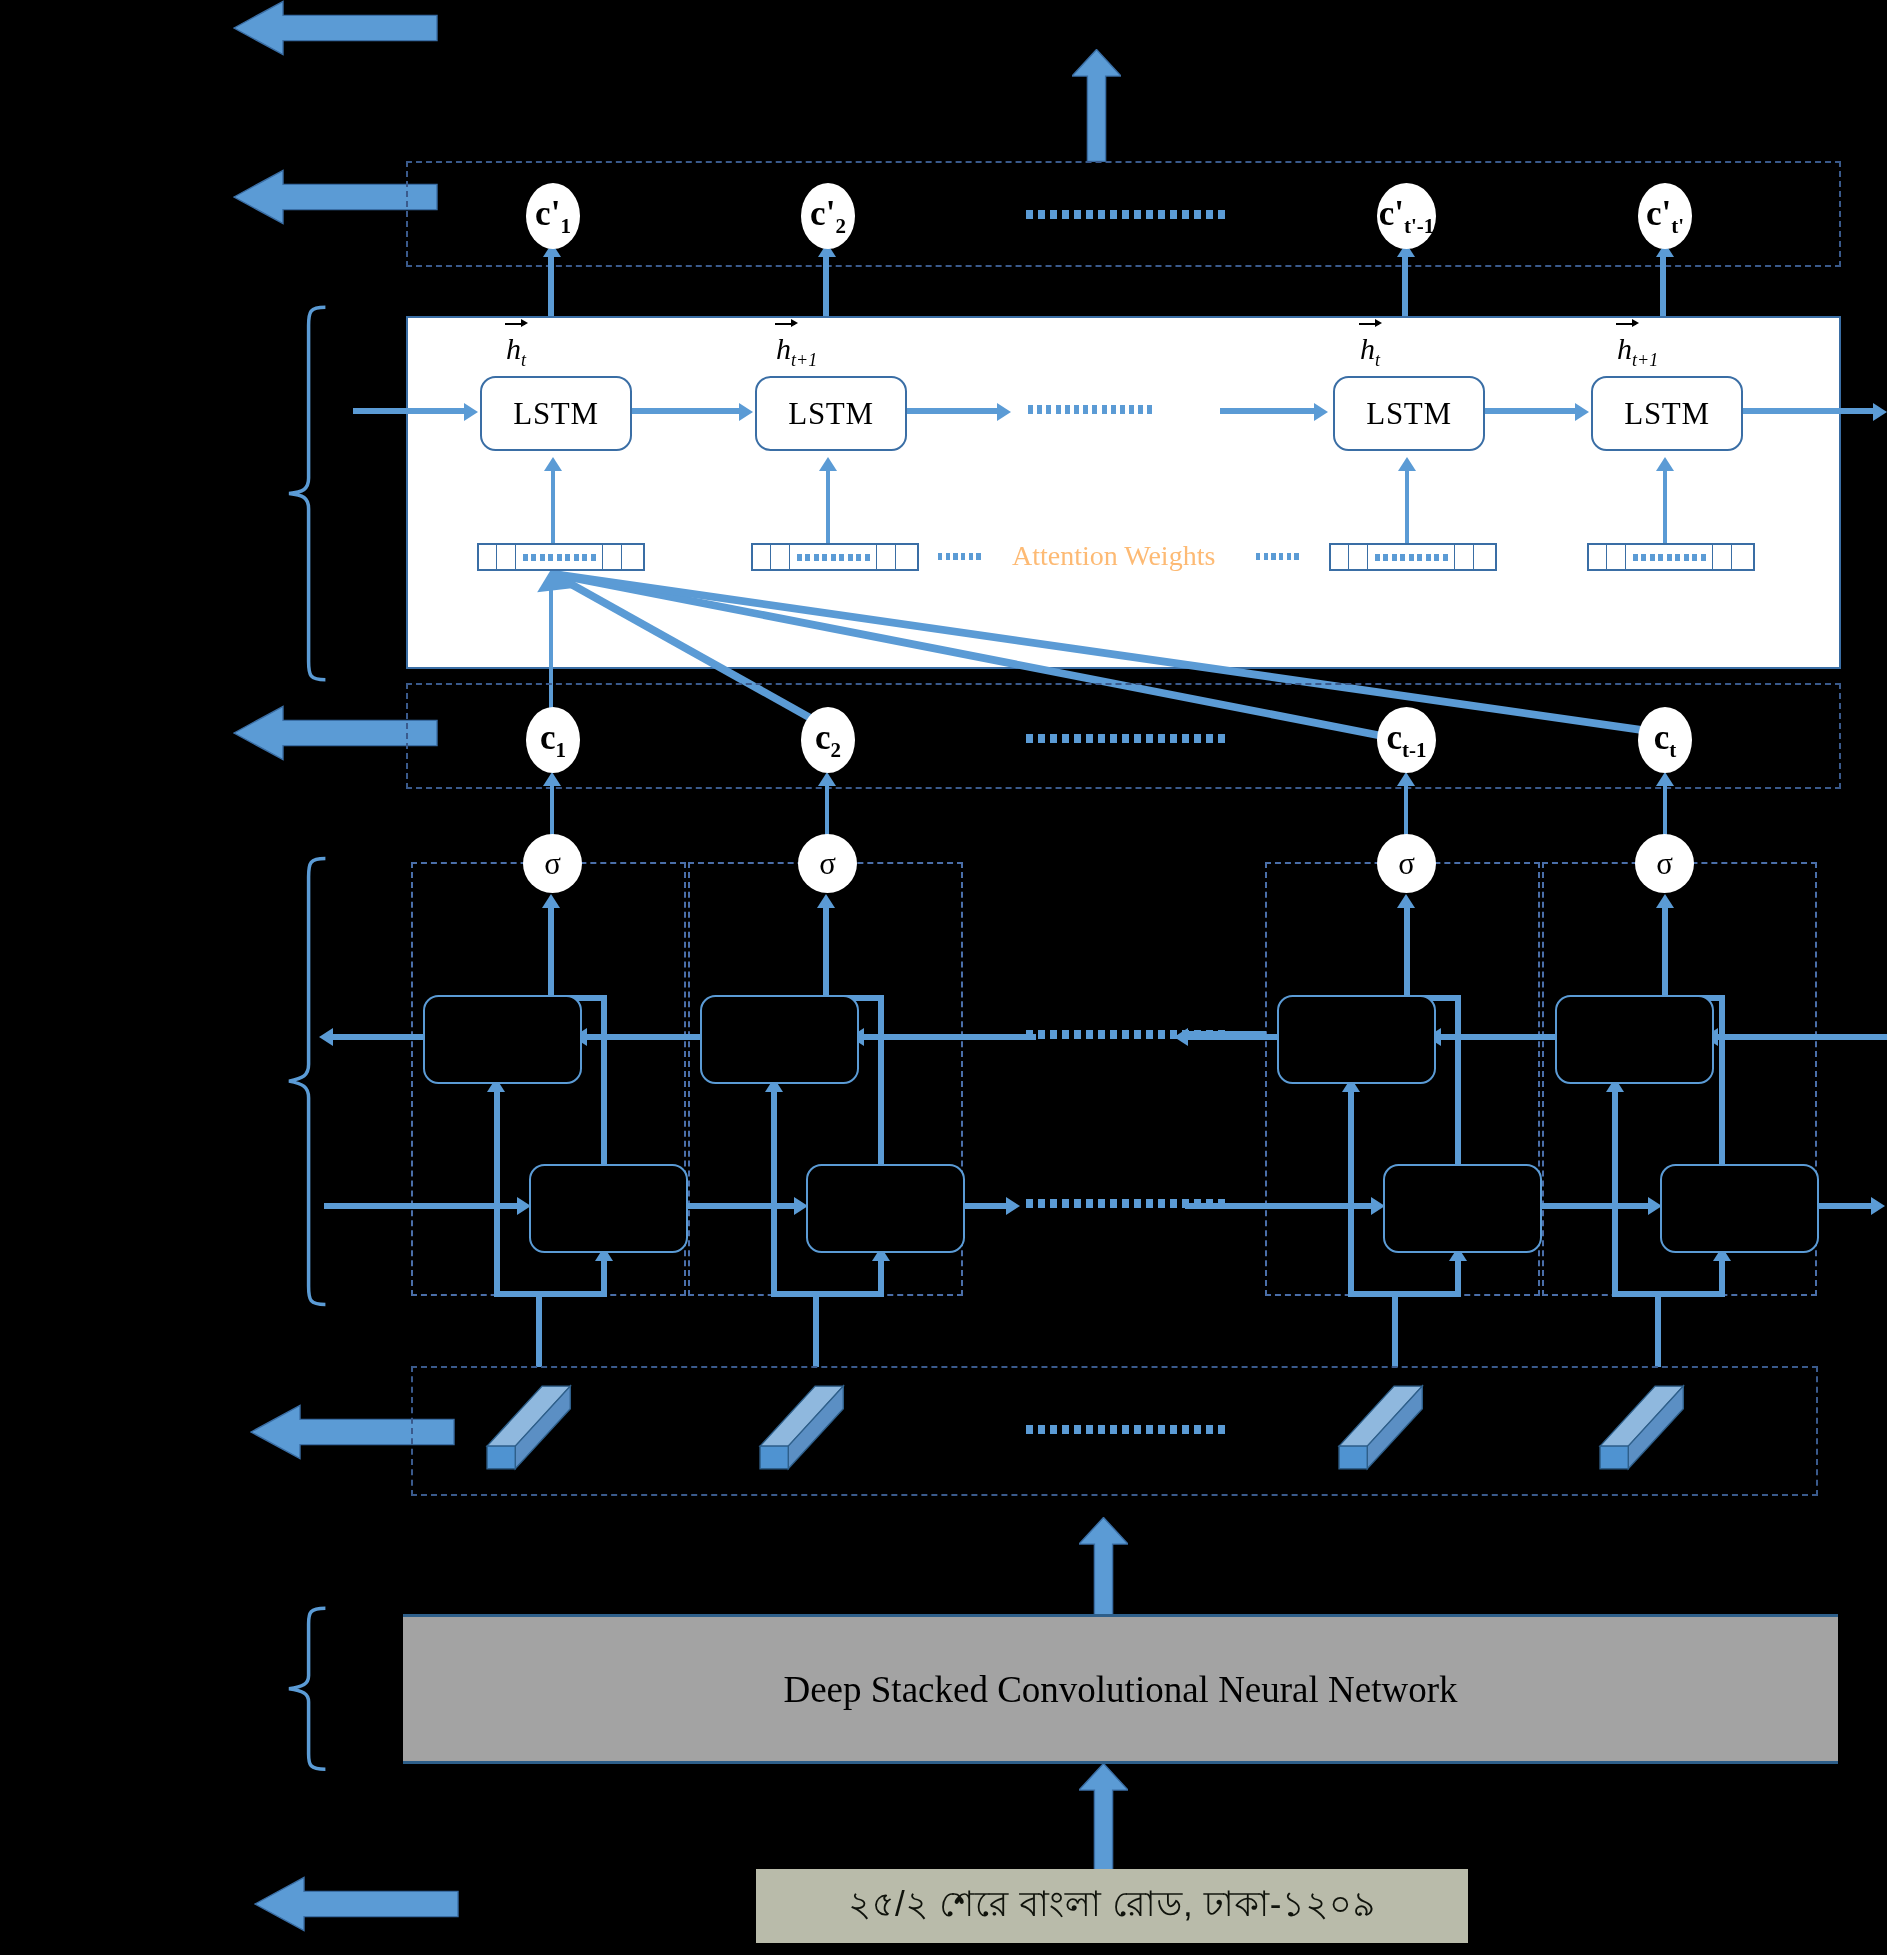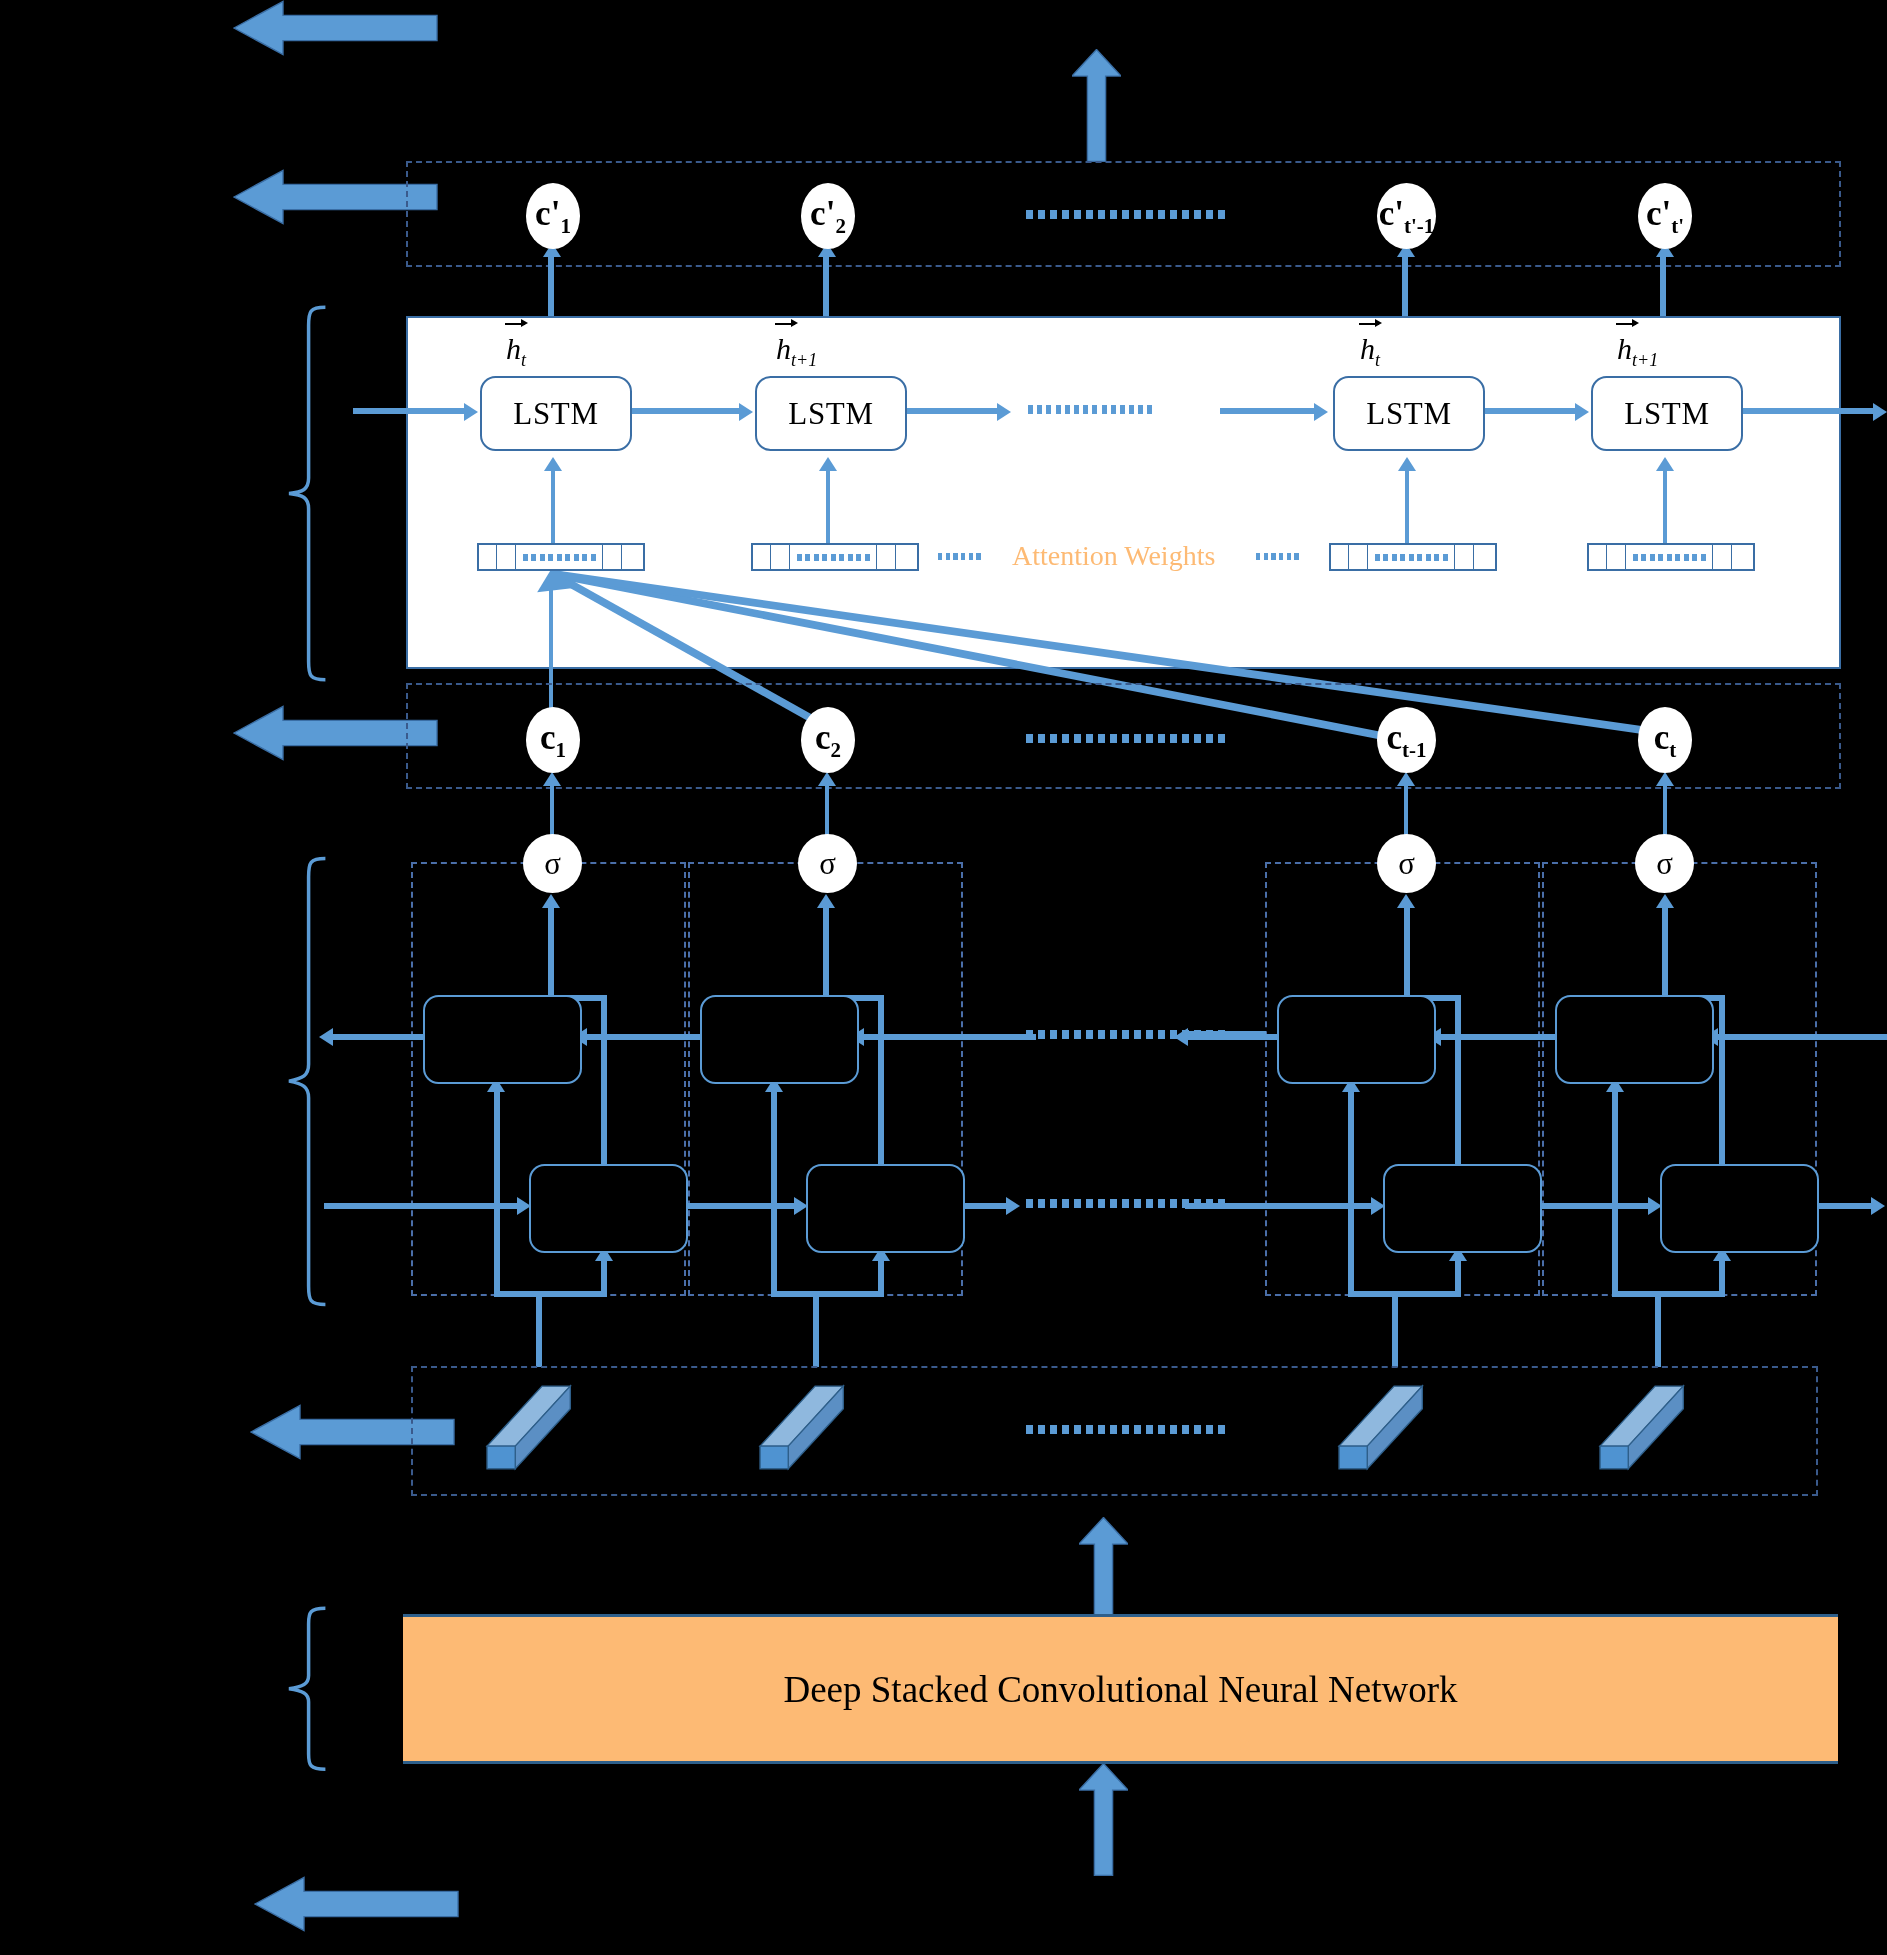--- a/index.html
+++ b/index.html
@@ -68,7 +68,7 @@
   .brace{position:absolute;}
   
   .cnnpanel{
-    position:absolute;background:#fdba74;border-top:3.5px solid #2e5f8a;border-bottom:3.5px solid #2e5f8a;
+    position:absolute;background:#a3a3a3;border-top:3.5px solid #2e5f8a;border-bottom:3.5px solid #2e5f8a;
     display:flex;align-items:center;justify-content:center;color:#000;
     font-size:37px;box-sizing:border-box;
   }

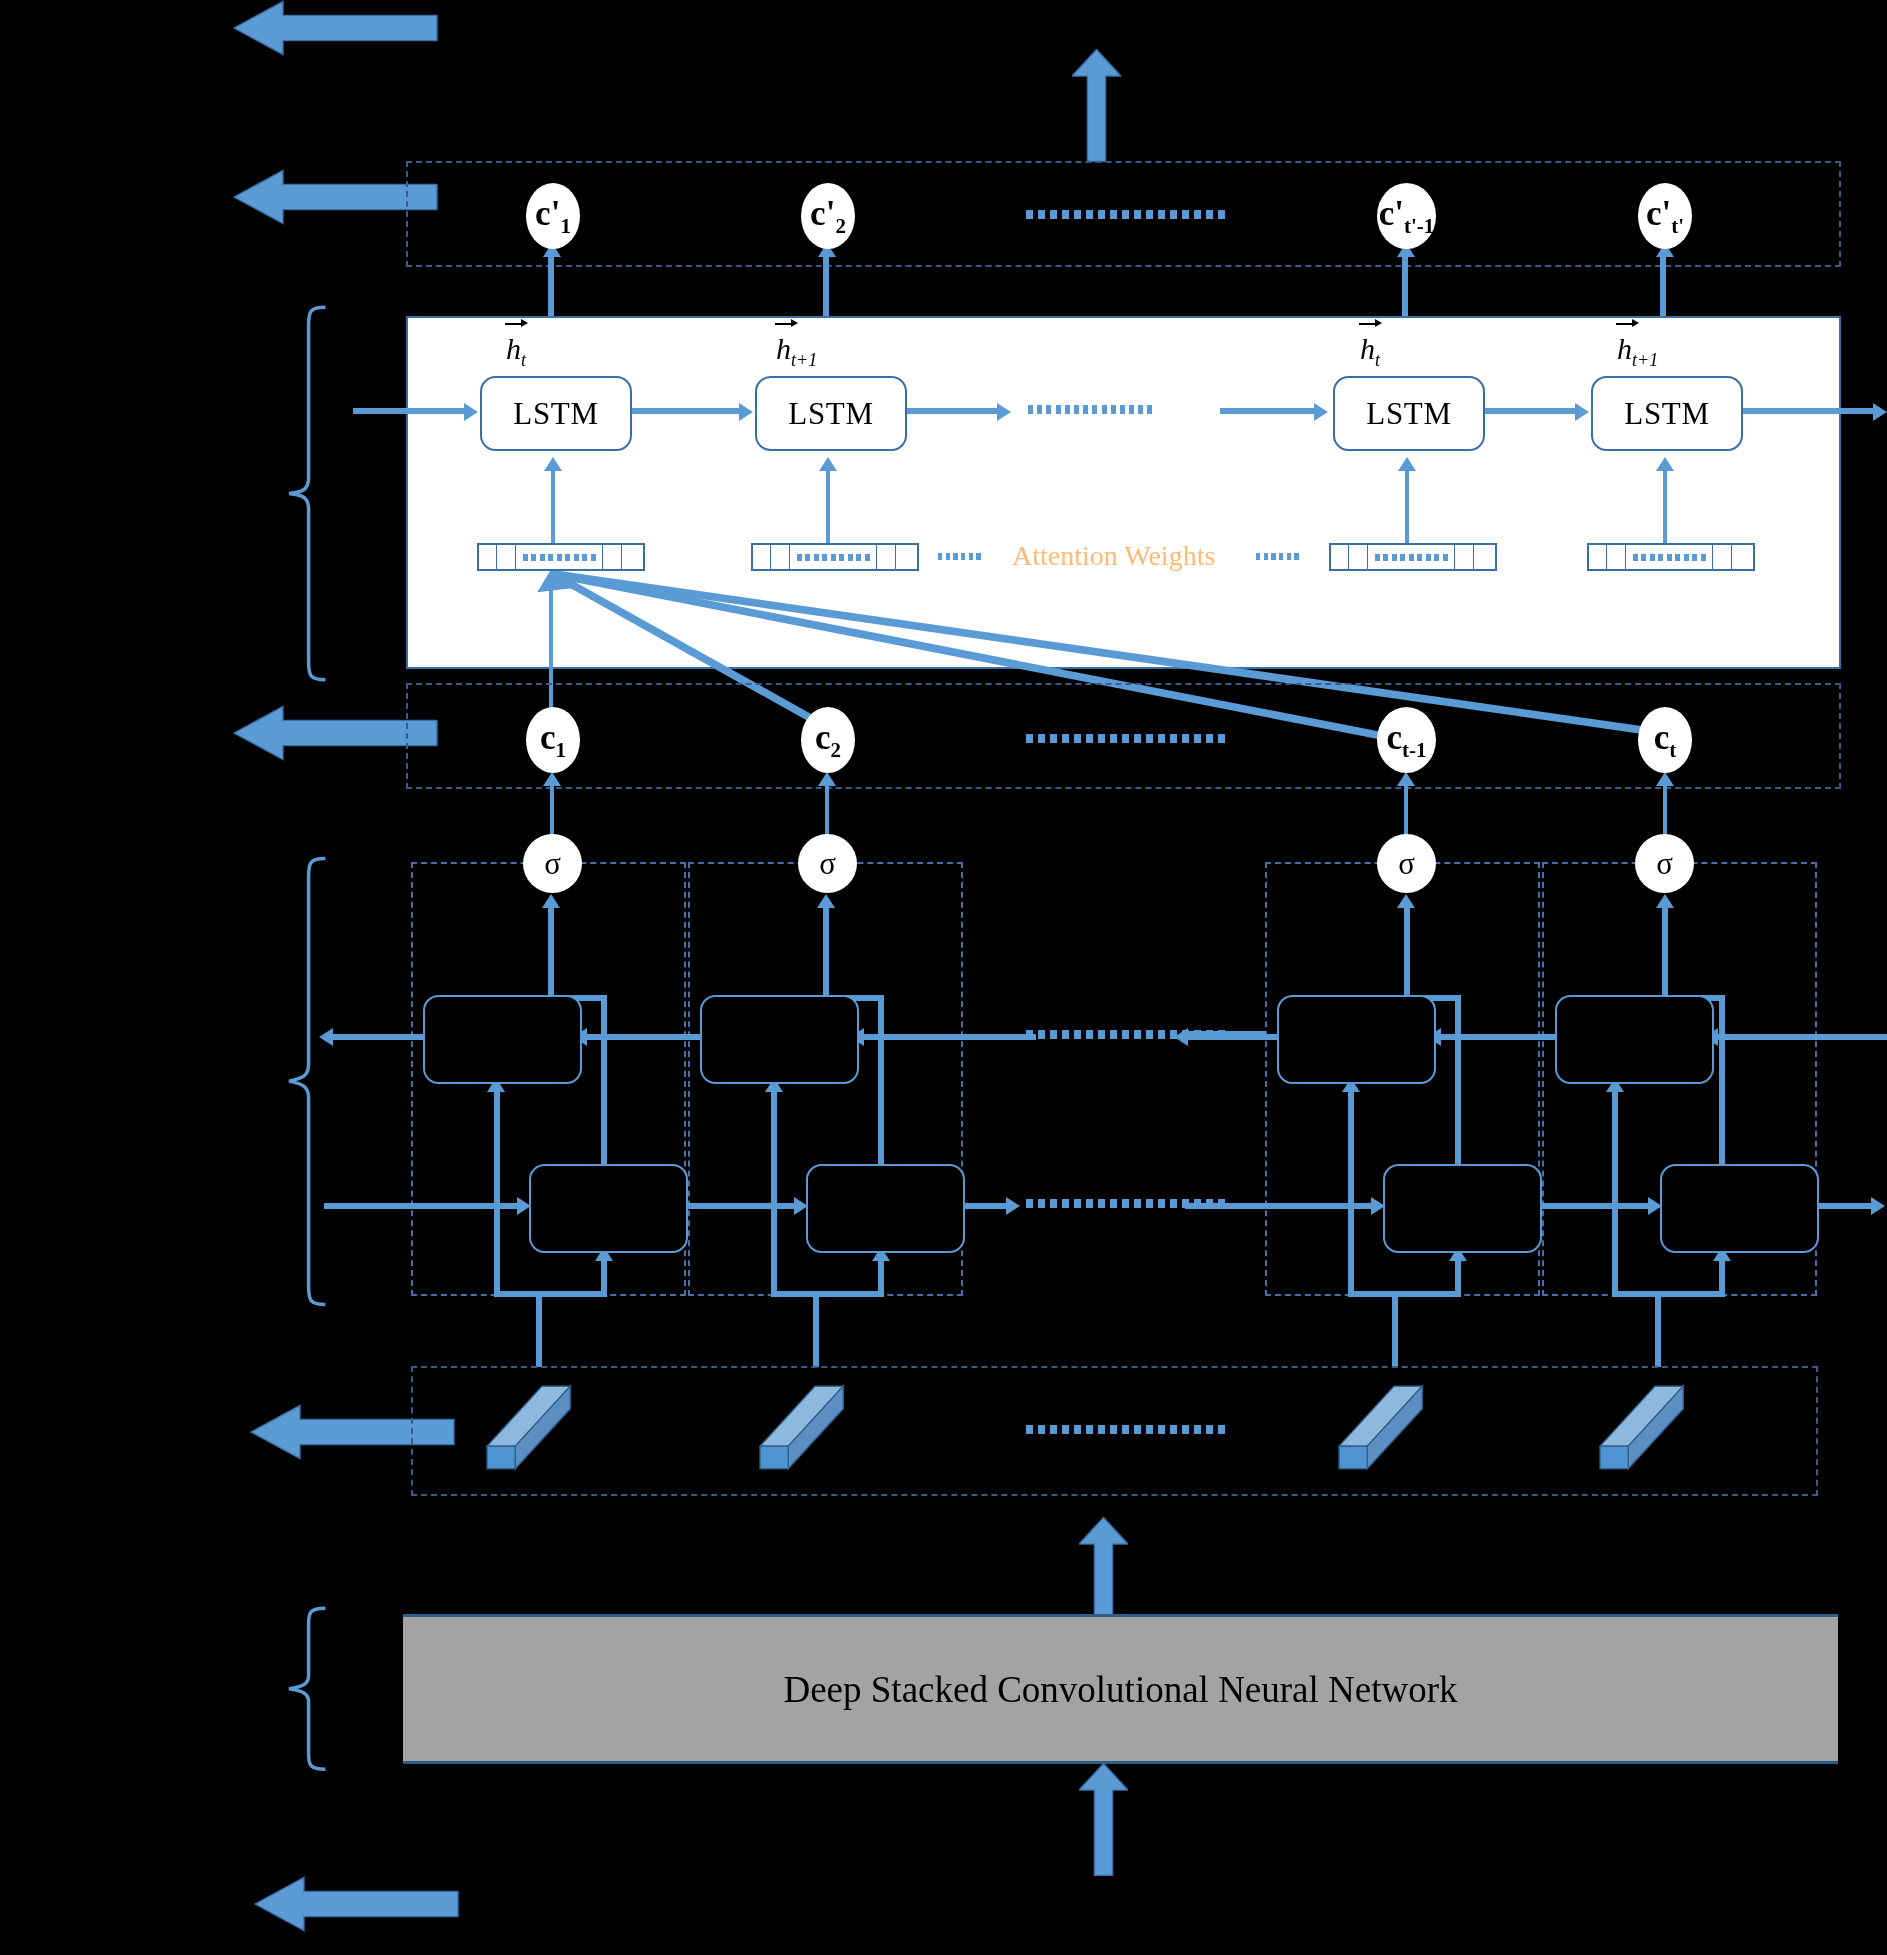--- a/index.html
+++ b/index.html
@@ -554,6 +554,7 @@
 
   <div class="cnnpanel" style="left:403px;top:1614px;width:1435px;height:150px;">Deep Stacked Convolutional Neural Network</div>
 
+  <div class="imgstrip" style="left:756px;top:1869px;width:712px;height:74px;">২৫/২ শেরে বাংলা রোড, ঢাকা-১২০৯</div>
 
   <svg class="brace" style="left:282px;top:303px;" width="49" height="381" viewBox="0 0 70 540">
     <path d="M62,4 C40,4 38,10 38,30 L38,248 C38,264 30,268 10,270 C30,272 38,276 38,292 L38,510 C38,530 40,536 62,536" fill="none" stroke="#5b9bd5" stroke-width="5"></path>

